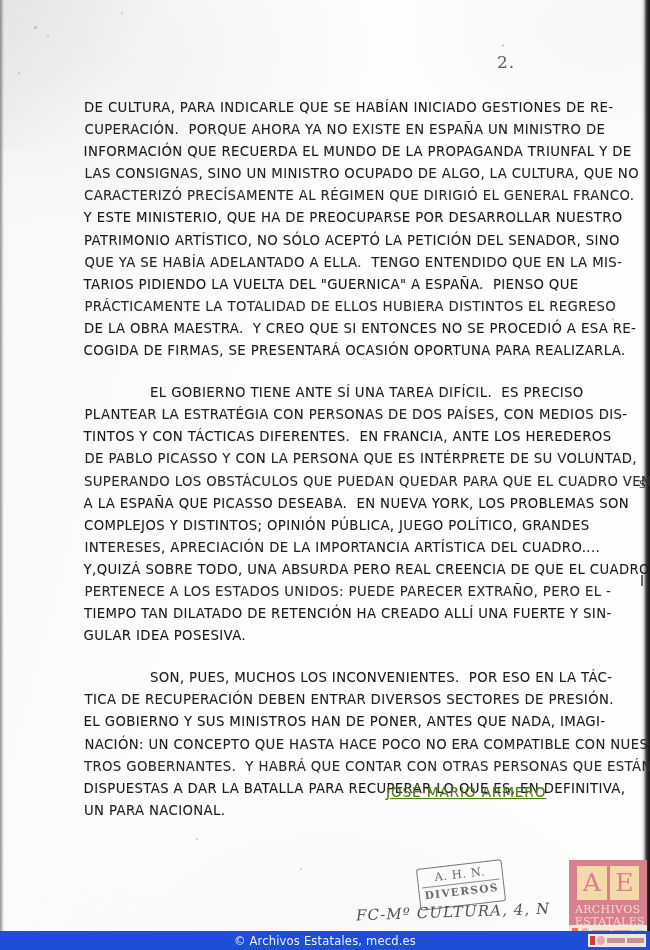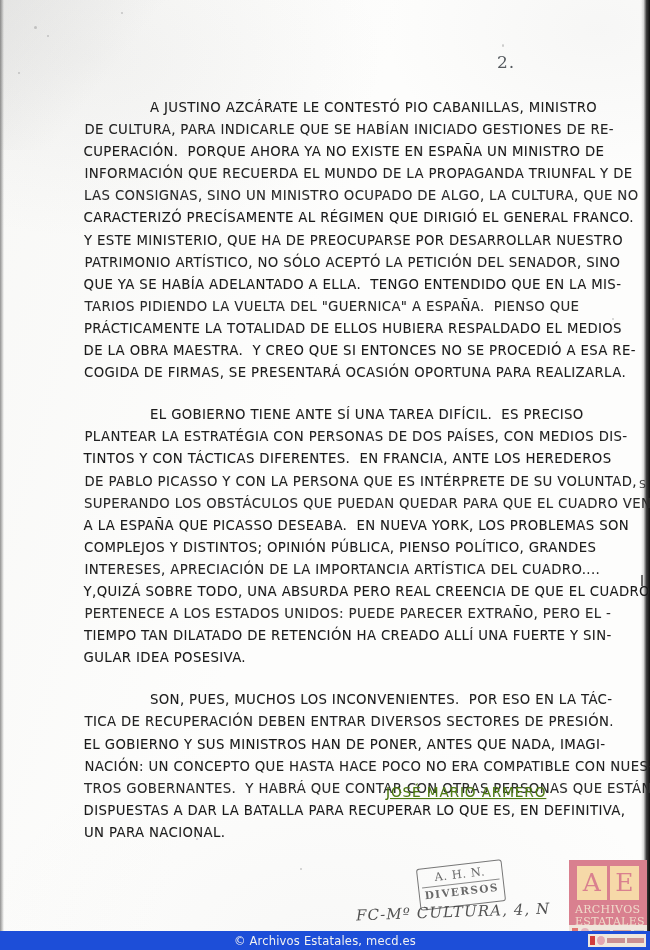--- a/index.html
+++ b/index.html
@@ -316,7 +316,6 @@
   <div id="typescript">
 
     <div class="para">
-      <span class="tline indent">A JUSTINO AZCÁRATE LE CONTESTÓ PIO CABANILLAS, MINISTRO</span>
       <span class="tline">DE CULTURA, PARA INDICARLE QUE SE HABÍAN INICIADO GESTIONES DE RE-</span>
       <span class="tline">CUPERACIÓN.  PORQUE AHORA YA NO EXISTE EN ESPAÑA UN MINISTRO DE</span>
       <span class="tline">INFORMACIÓN QUE RECUERDA EL MUNDO DE LA PROPAGANDA TRIUNFAL Y DE</span>

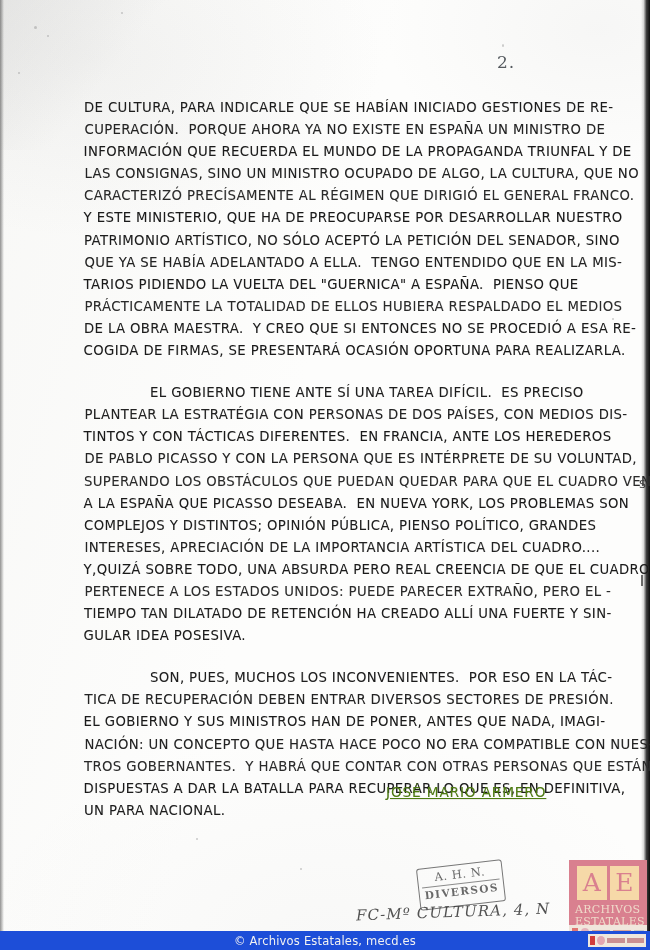--- a/index.html
+++ b/index.html
@@ -325,7 +325,7 @@
       <span class="tline">PATRIMONIO ARTÍSTICO, NO SÓLO ACEPTÓ LA PETICIÓN DEL SENADOR, SINO</span>
       <span class="tline">QUE YA SE HABÍA ADELANTADO A ELLA.  TENGO ENTENDIDO QUE EN LA MIS-</span>
       <span class="tline">TARIOS PIDIENDO LA VUELTA DEL "GUERNICA" A ESPAÑA.  PIENSO QUE</span>
-      <span class="tline">PRÁCTICAMENTE LA TOTALIDAD DE ELLOS HUBIERA RESPALDADO EL MEDIOS</span>
+      <span class="tline">PRÁCTICAMENTE LA TOTALIDAD DE ELLOS HUBIERA DISTINTOS EL REGRESO</span>
       <span class="tline">DE LA OBRA MAESTRA.  Y CREO QUE SI ENTONCES NO SE PROCEDIÓ A ESA RE-</span>
       <span class="tline">COGIDA DE FIRMAS, SE PRESENTARÁ OCASIÓN OPORTUNA PARA REALIZARLA.</span>
     </div>

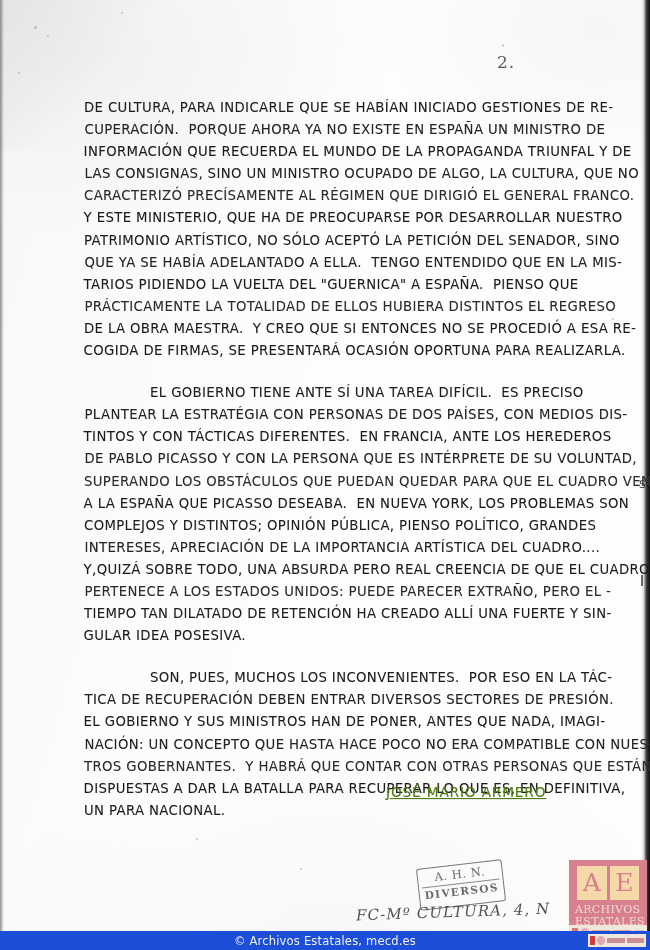--- a/index.html
+++ b/index.html
@@ -337,7 +337,7 @@
       <span class="tline">DE PABLO PICASSO Y CON LA PERSONA QUE ES INTÉRPRETE DE SU VOLUNTAD,</span>
       <span class="tline">SUPERANDO LOS OBSTÁCULOS QUE PUEDAN QUEDAR PARA QUE EL CUADRO VENGA</span>
       <span class="tline">A LA ESPAÑA QUE PICASSO DESEABA.  EN NUEVA YORK, LOS PROBLEMAS SON</span>
-      <span class="tline">COMPLEJOS Y DISTINTOS; OPINIÓN PÚBLICA, PIENSO POLÍTICO, GRANDES</span>
+      <span class="tline">COMPLEJOS Y DISTINTOS; OPINIÓN PÚBLICA, JUEGO POLÍTICO, GRANDES</span>
       <span class="tline">INTERESES, APRECIACIÓN DE LA IMPORTANCIA ARTÍSTICA DEL CUADRO....</span>
       <span class="tline">Y,QUIZÁ SOBRE TODO, UNA ABSURDA PERO REAL CREENCIA DE QUE EL CUADRO</span>
       <span class="tline">PERTENECE A LOS ESTADOS UNIDOS: PUEDE PARECER EXTRAÑO, PERO EL -</span>

